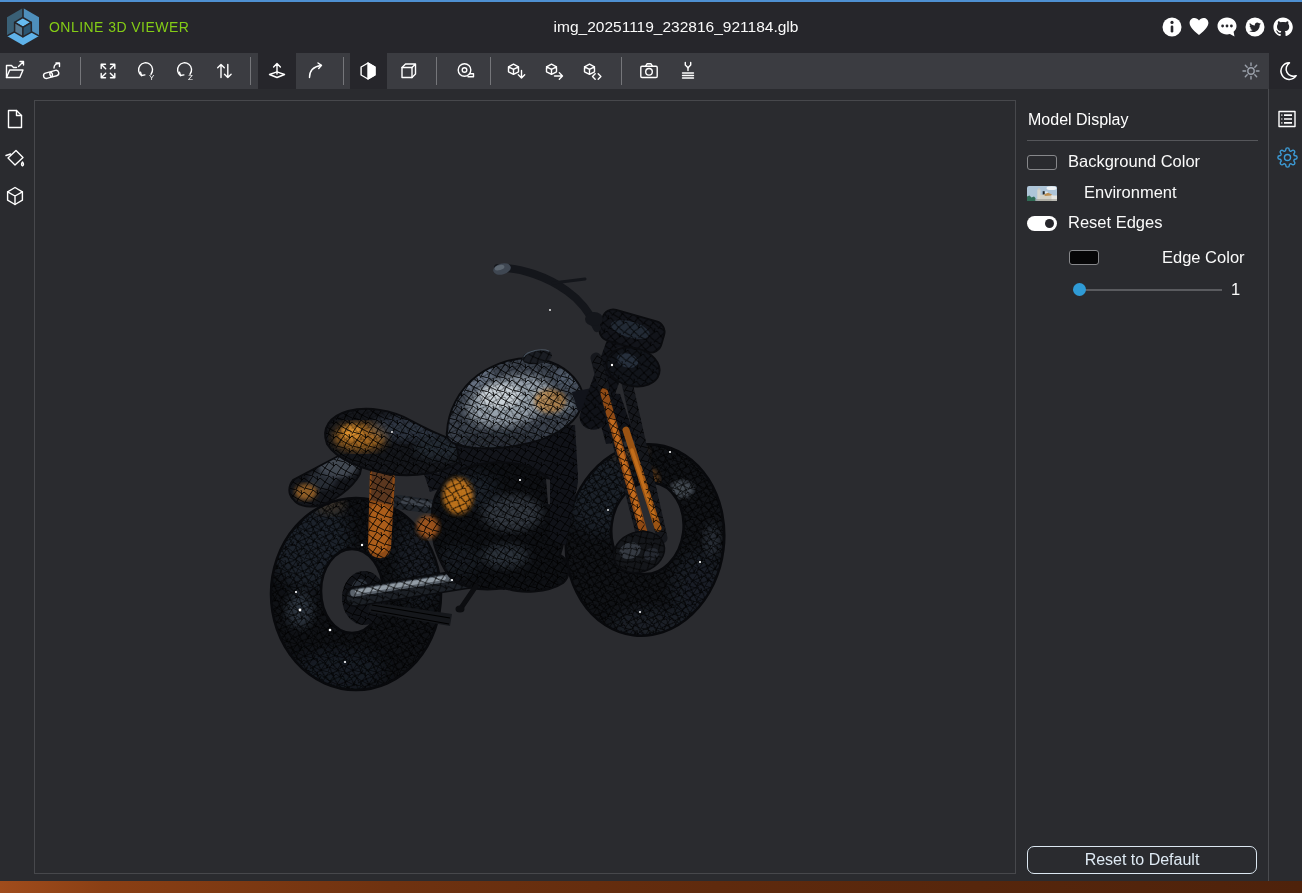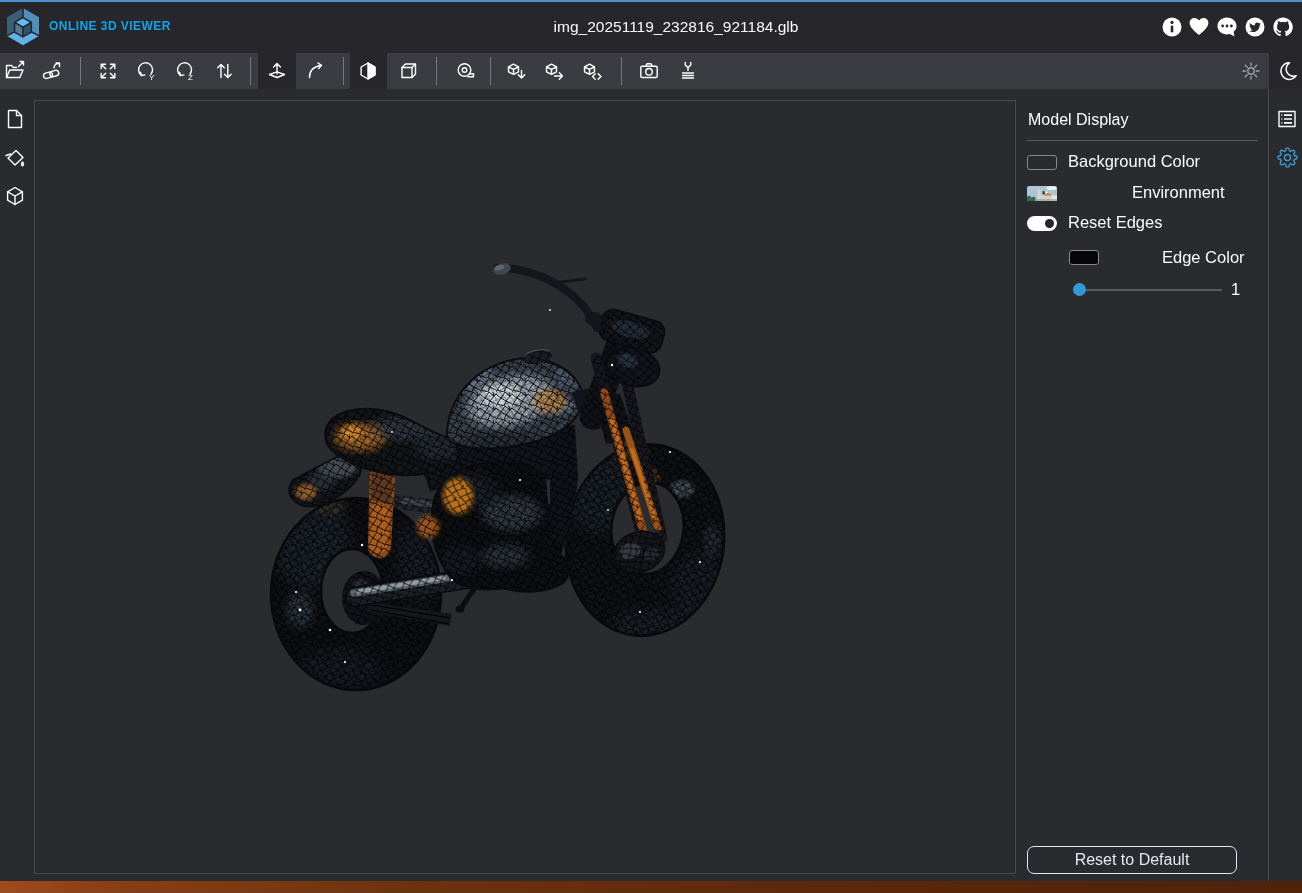--- a/index.html
+++ b/index.html
@@ -10,7 +10,7 @@
   #header{left:0;top:2px;width:1302px;height:51px;background:#26262b;}
   #toolbar{left:0;top:53px;width:1269px;height:36px;background:#3b3c41;}
   #toolbar-dark{left:1269px;top:53px;width:33px;height:36px;background:#26262b;}
-  #title{color:#0ea5e9;font-size:12px;letter-spacing:0.45px;font-weight:bold;left:49px;top:18.5px;}
+  #title{color:#84cc16;font-size:14px;letter-spacing:0.45px;font-weight:normal;left:49px;top:18.5px;}
   #fname{color:#fafafa;font-size:15.5px;left:0;top:17.5px;width:1352px;text-align:center;}
   .tsep{top:57px;width:1px;height:28px;background:#75767a;}
   .tbtn-sel{top:53px;height:36px;background:#26262b;}

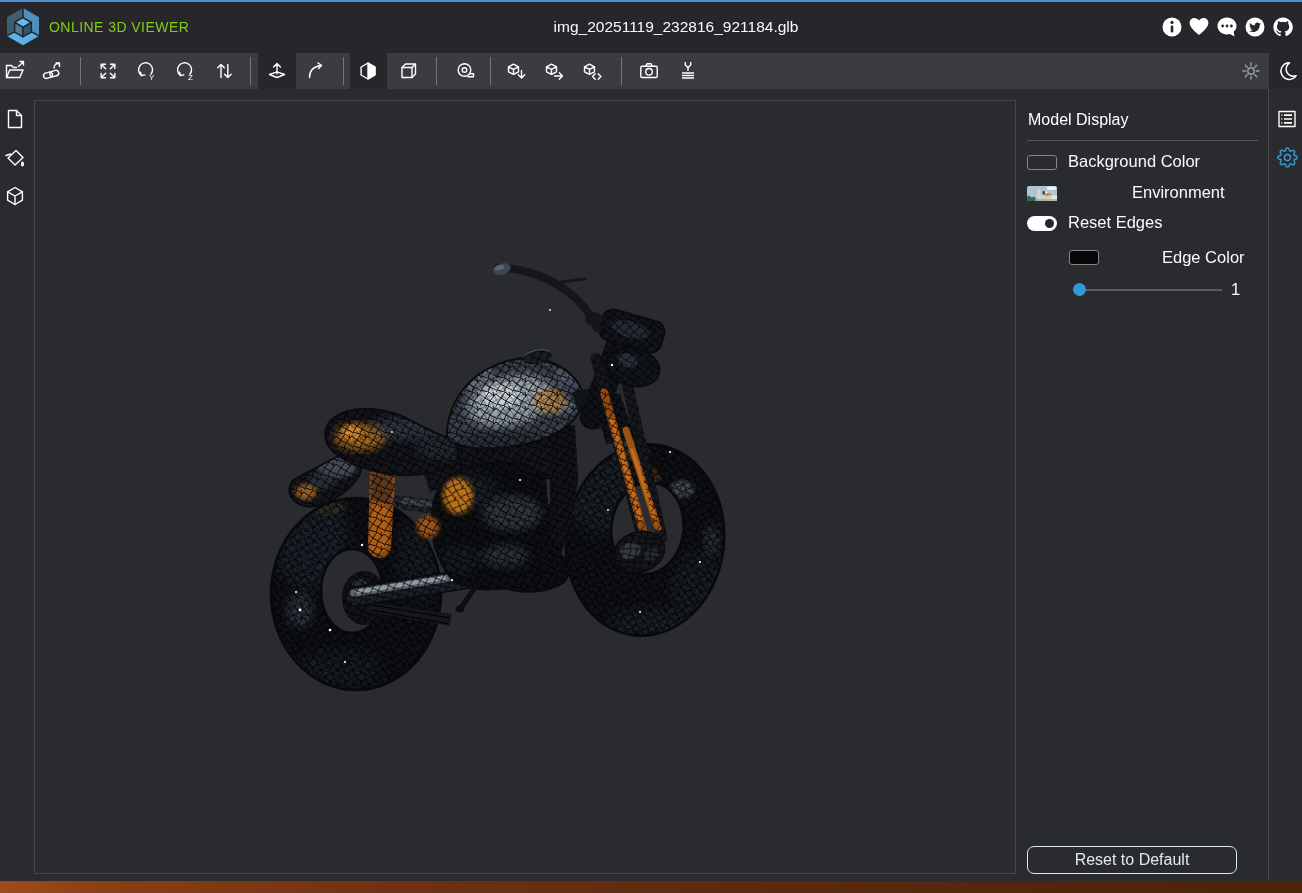--- a/index.html
+++ b/index.html
@@ -203,7 +203,7 @@
     <path d="M0 15 V10.5 L2.5 9.5 L4.5 11.5 L7 10.5 L8.5 12 V15 Z" fill="#2f6b55"></path>
     <path d="M8 13 h22 v2 h-22 Z" fill="#8e8e86" opacity="0.5"></path>
   </svg>
-  <div class="abs plabel" style="left:1132px;top:182.5px">Environment</div>
+  <div class="abs plabel" style="left:1084px;top:182.5px">Environment</div>
   <div class="abs" style="left:1027px;top:216px;width:30px;height:15px;border-radius:8px;background:#fff"></div>
   <div class="abs" style="left:1045px;top:219px;width:9px;height:9px;border-radius:50%;background:#26262b"></div>
   <div class="abs plabel" style="left:1068px;top:213px">Reset Edges</div>

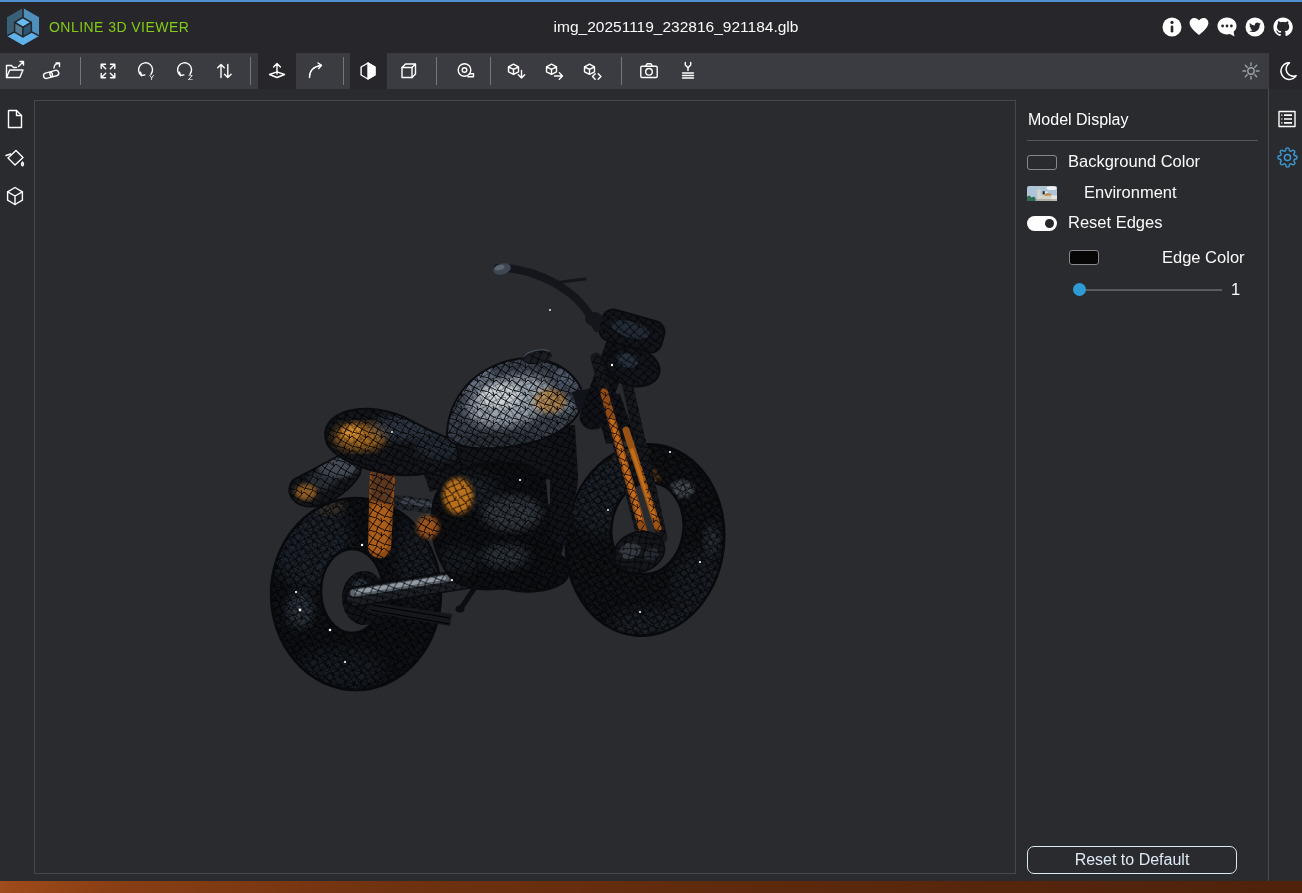--- a/index.html
+++ b/index.html
@@ -23,7 +23,7 @@
   #ptitle{left:1028px;top:111px;color:#fff;font-size:16px;font-weight:normal;}
   #pdivider{left:1027px;top:140px;width:231px;height:1px;background:#55565a;}
   .swatch{width:30px;height:15px;border-radius:3px;}
-  #resetbtn{left:1027px;top:846px;width:210px;height:28px;border:1px solid #dce8f2;
+  #resetbtn{left:1027px;top:846px;width:230px;height:28px;border:1px solid #dce8f2;
     border-radius:7px;color:#dfeaf4;font-size:16px;text-align:center;line-height:26px;}
 </style>
 </head>

